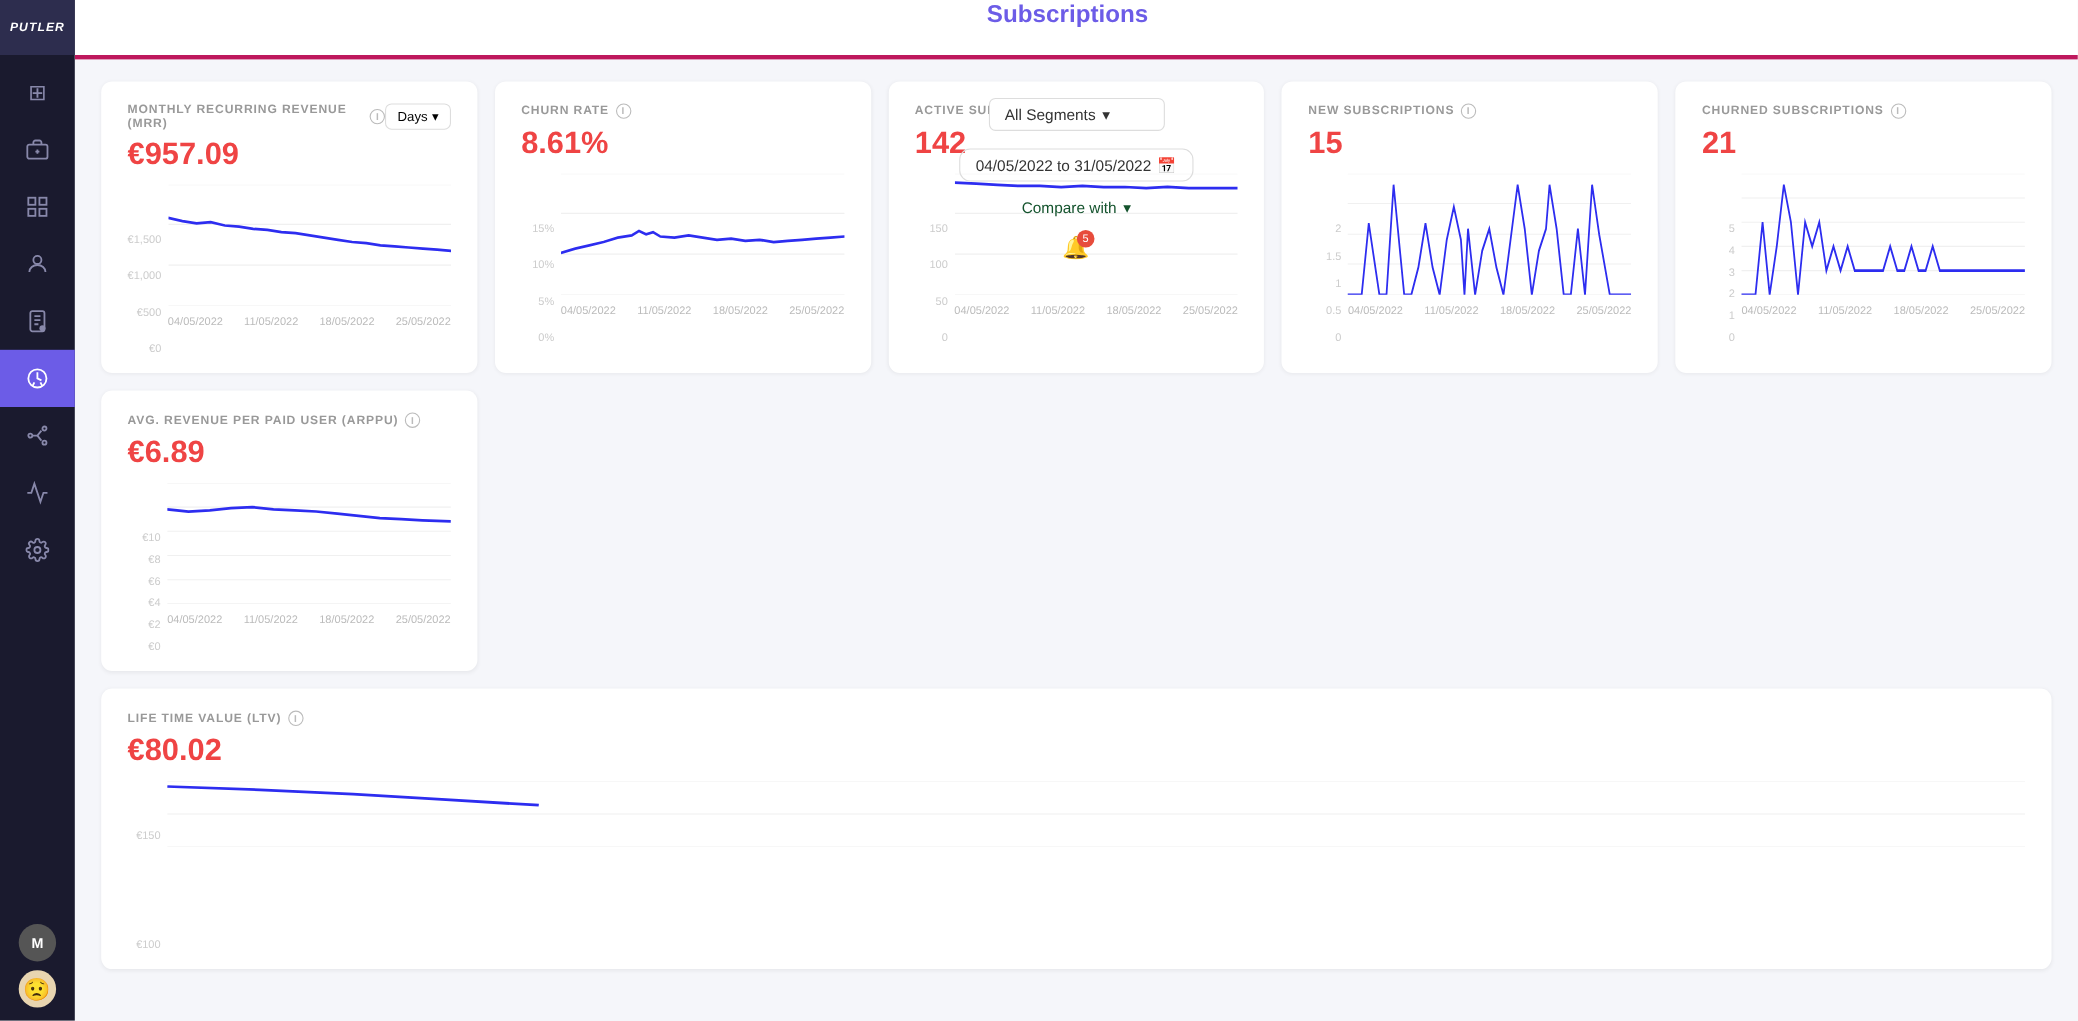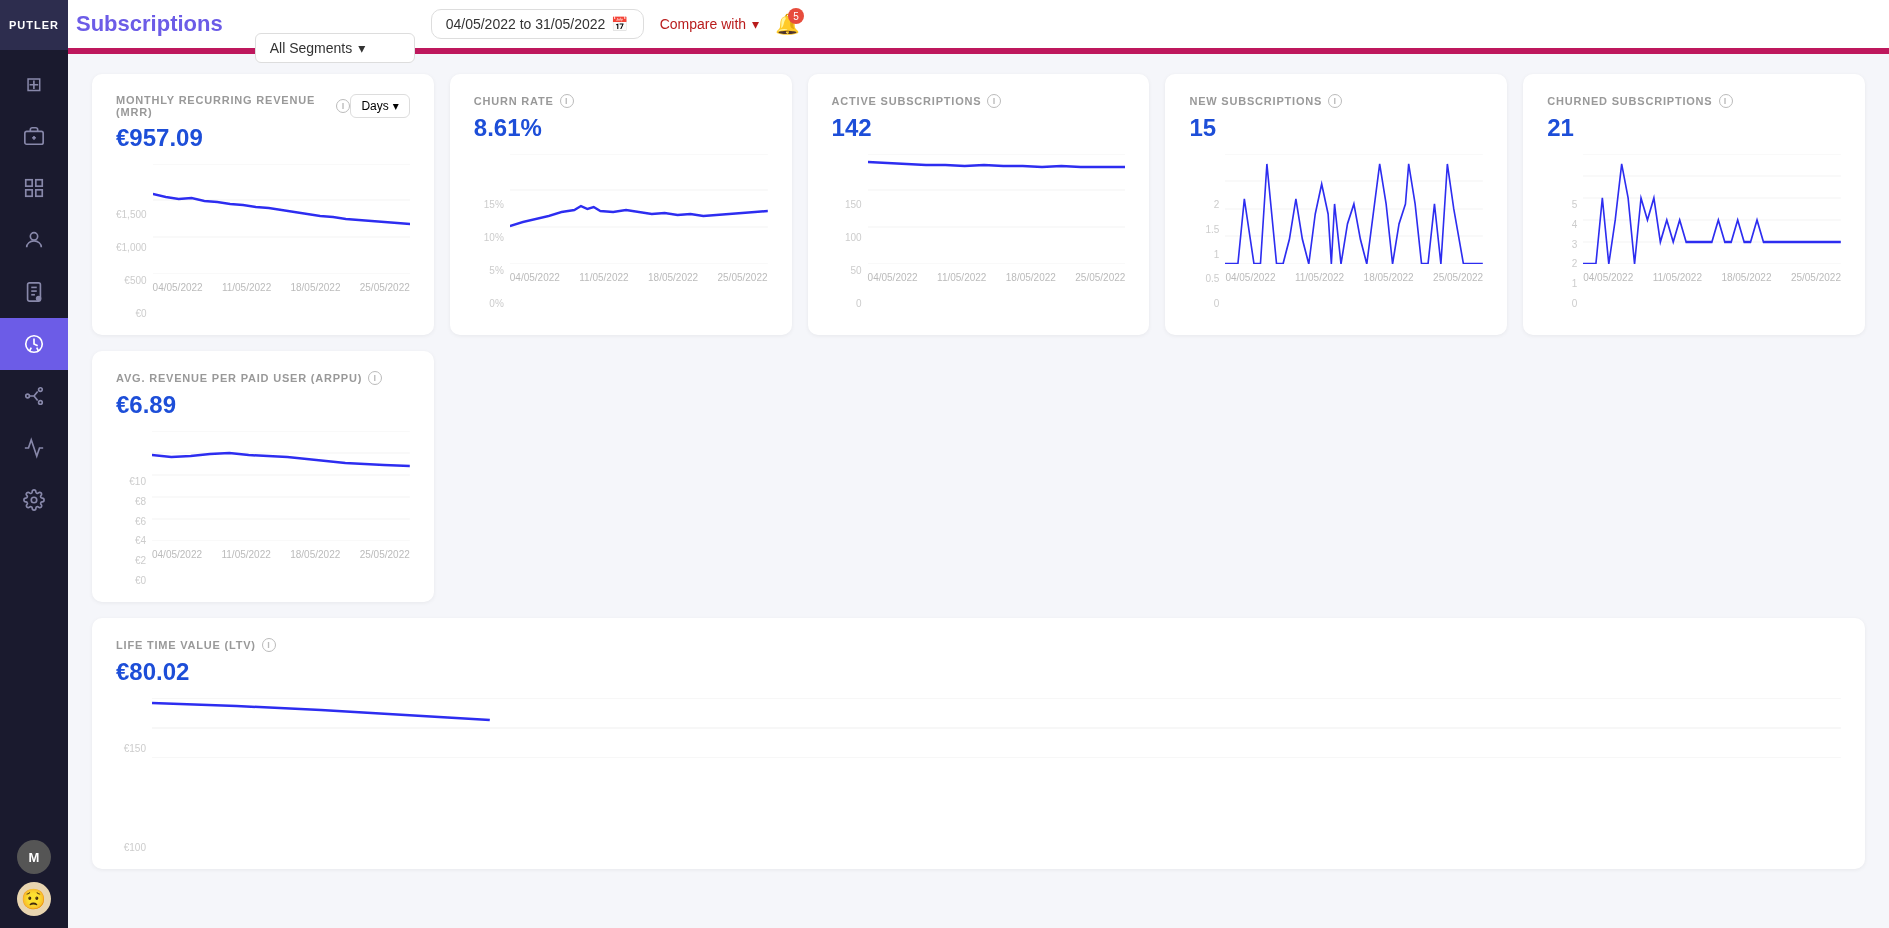--- a/index.html
+++ b/index.html
@@ -28,6 +28,7 @@
       font-weight: 700;
       letter-spacing: 1px;
       flex-shrink: 0;
+      font-style: italic;
     }
     .sidebar-nav {
       display: flex;

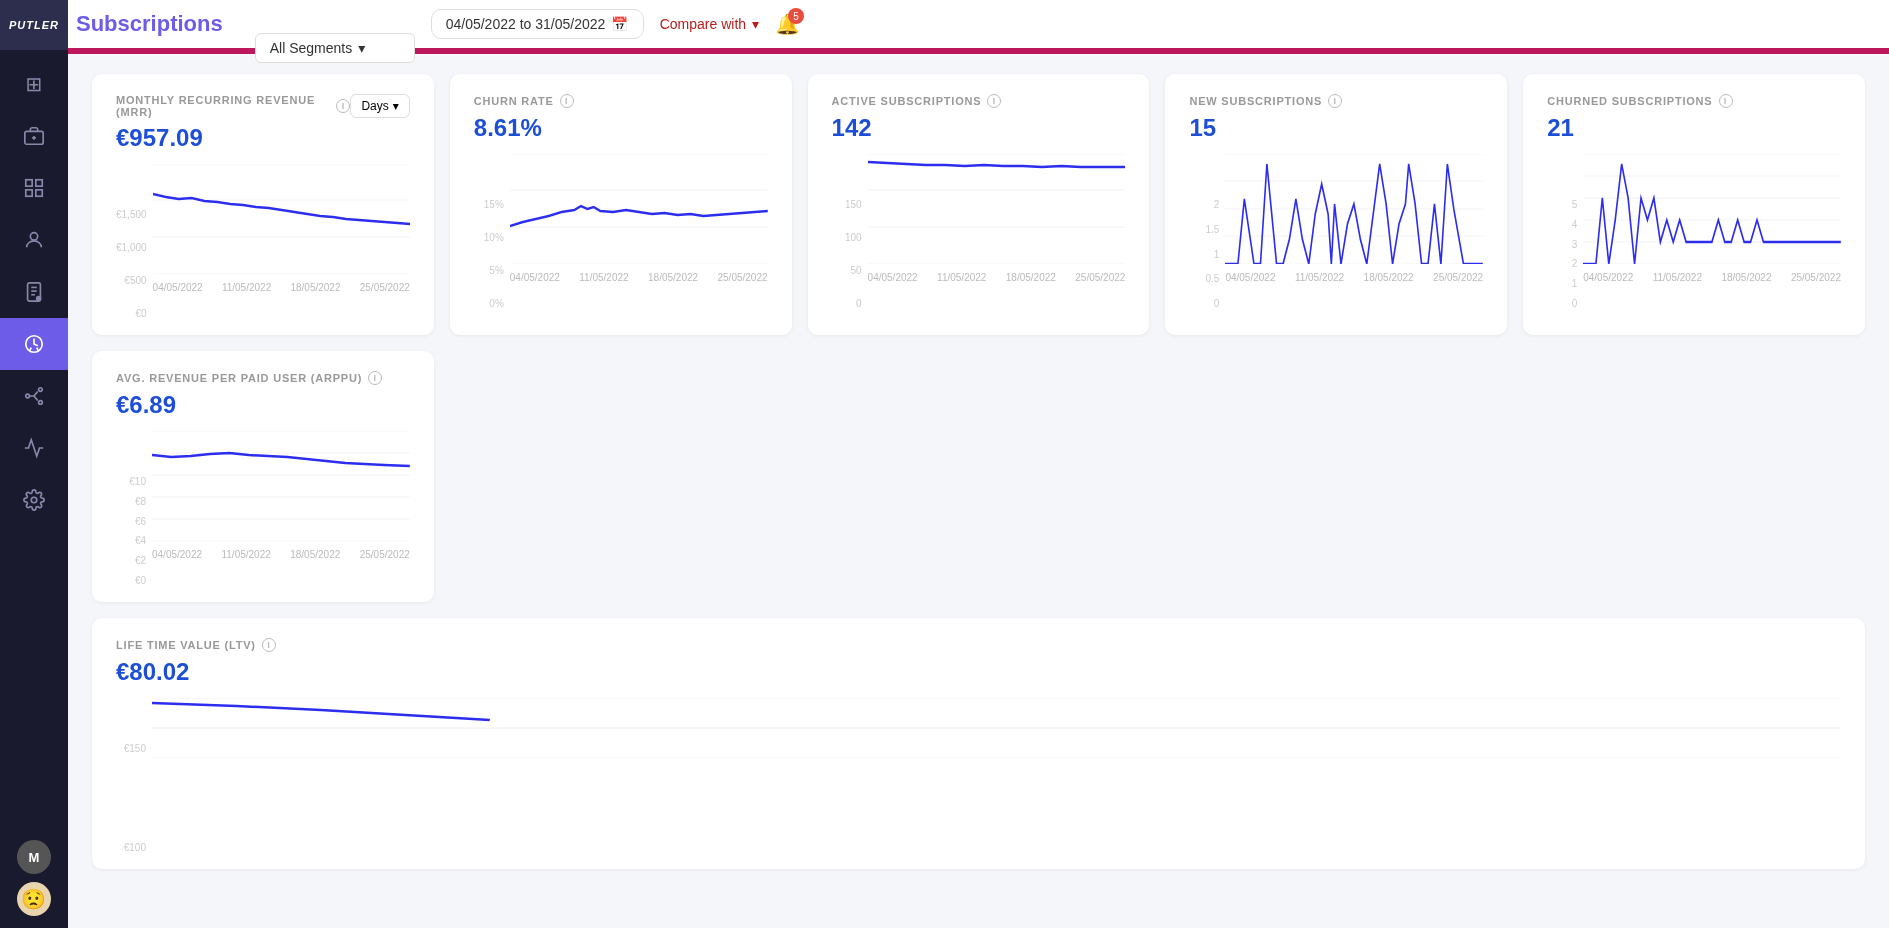--- a/index.html
+++ b/index.html
@@ -97,11 +97,12 @@
       height: 54px;
       display: flex;
       align-items: center;
-      padding: 0 8px;
+      padding: 0 36px;
       gap: 16px;
-      border-bottom: 6px solid #be185d;
+      border-bottom: 4px solid #be185d;
       flex-shrink: 0;
       z-index: 10;
+      flex-direction: column;
     }
     .topbar-title {
       font-size: 22px;

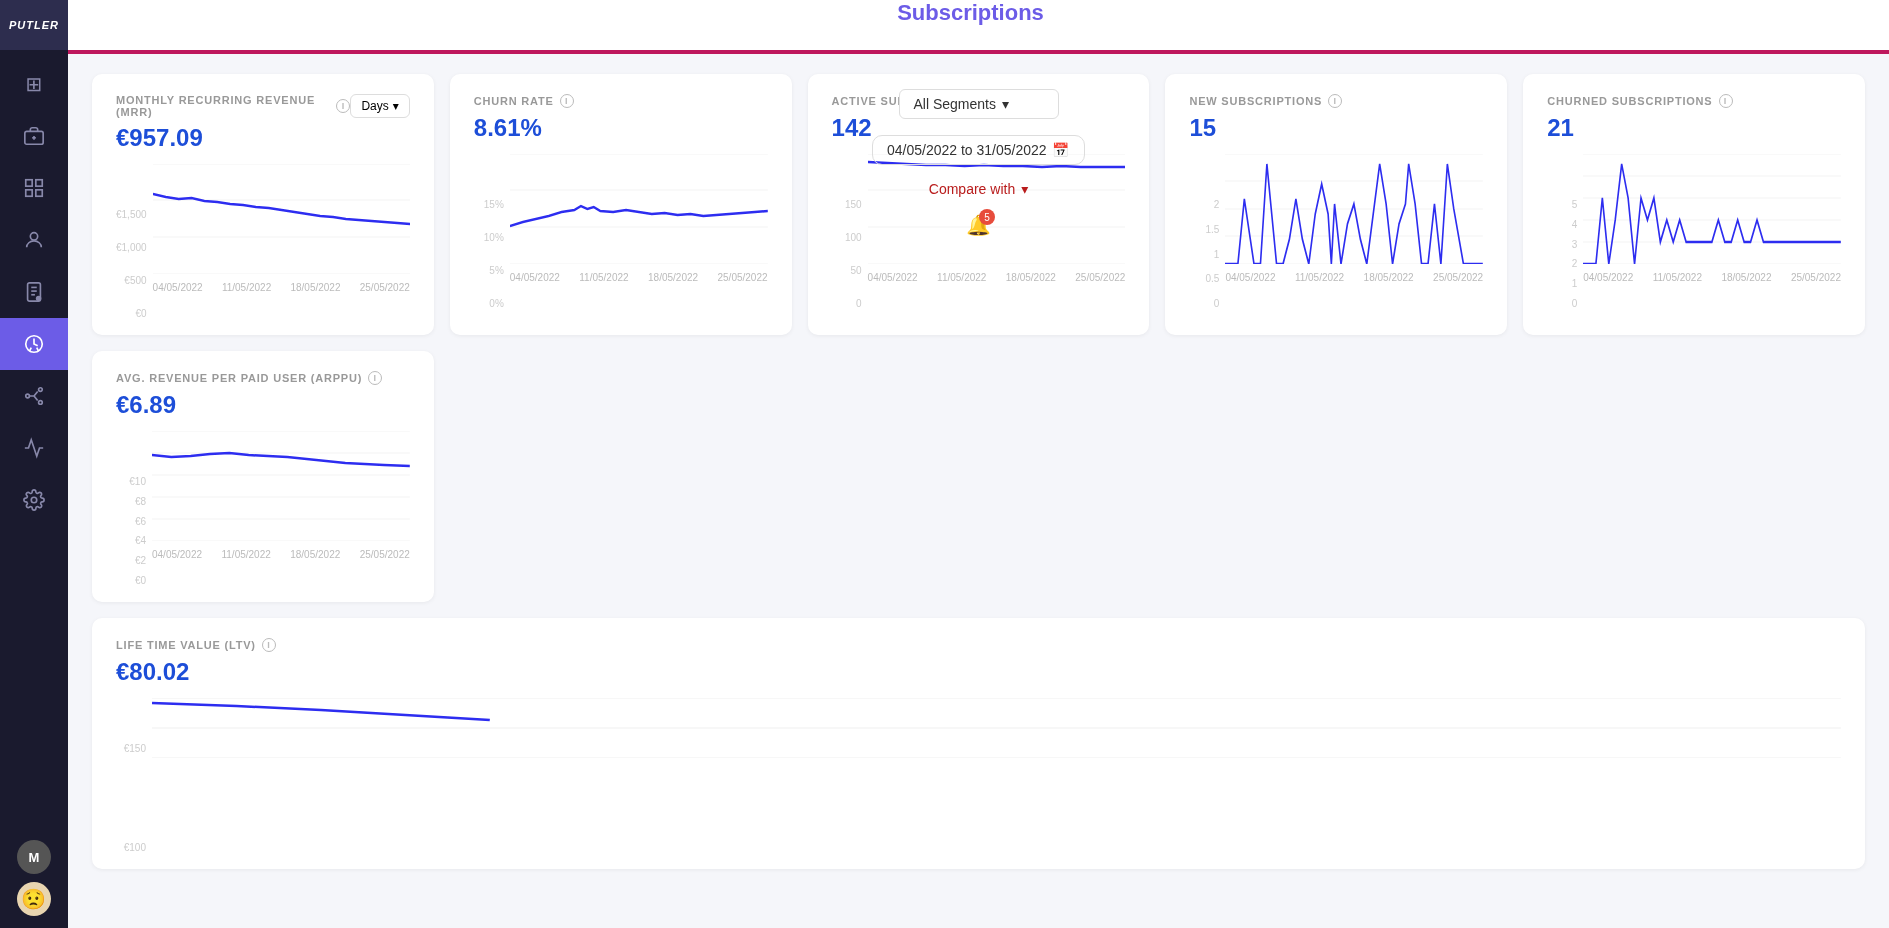--- a/index.html
+++ b/index.html
@@ -224,9 +224,9 @@
       flex-shrink: 0;
     }
     .metric-value {
-      font-size: 24px;
+      font-size: 28px;
       font-weight: 700;
-      color: #1d4ed8;
+      color: #ef4444;
       margin-bottom: 12px;
     }
     .chart-labels {

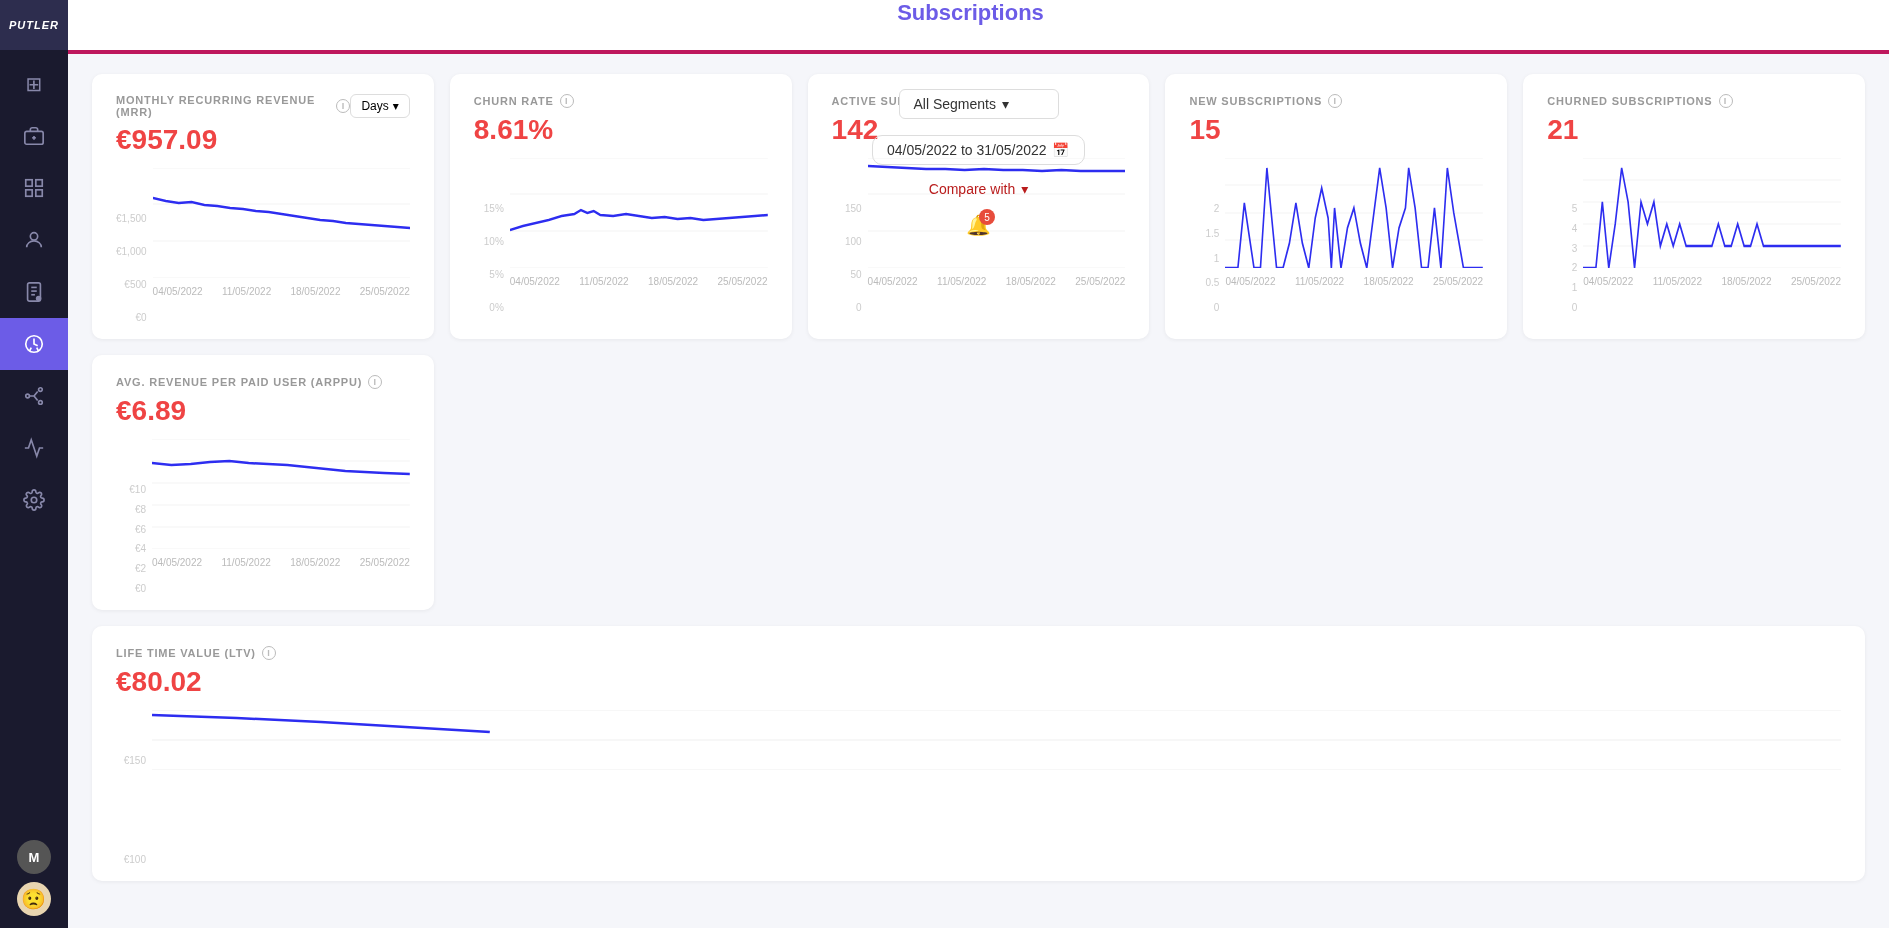--- a/index.html
+++ b/index.html
@@ -153,7 +153,7 @@
       align-items: center;
       gap: 6px;
       font-size: 14px;
-      color: #b91c1c;
+      color: #14532d;
       cursor: pointer;
       white-space: nowrap;
     }

